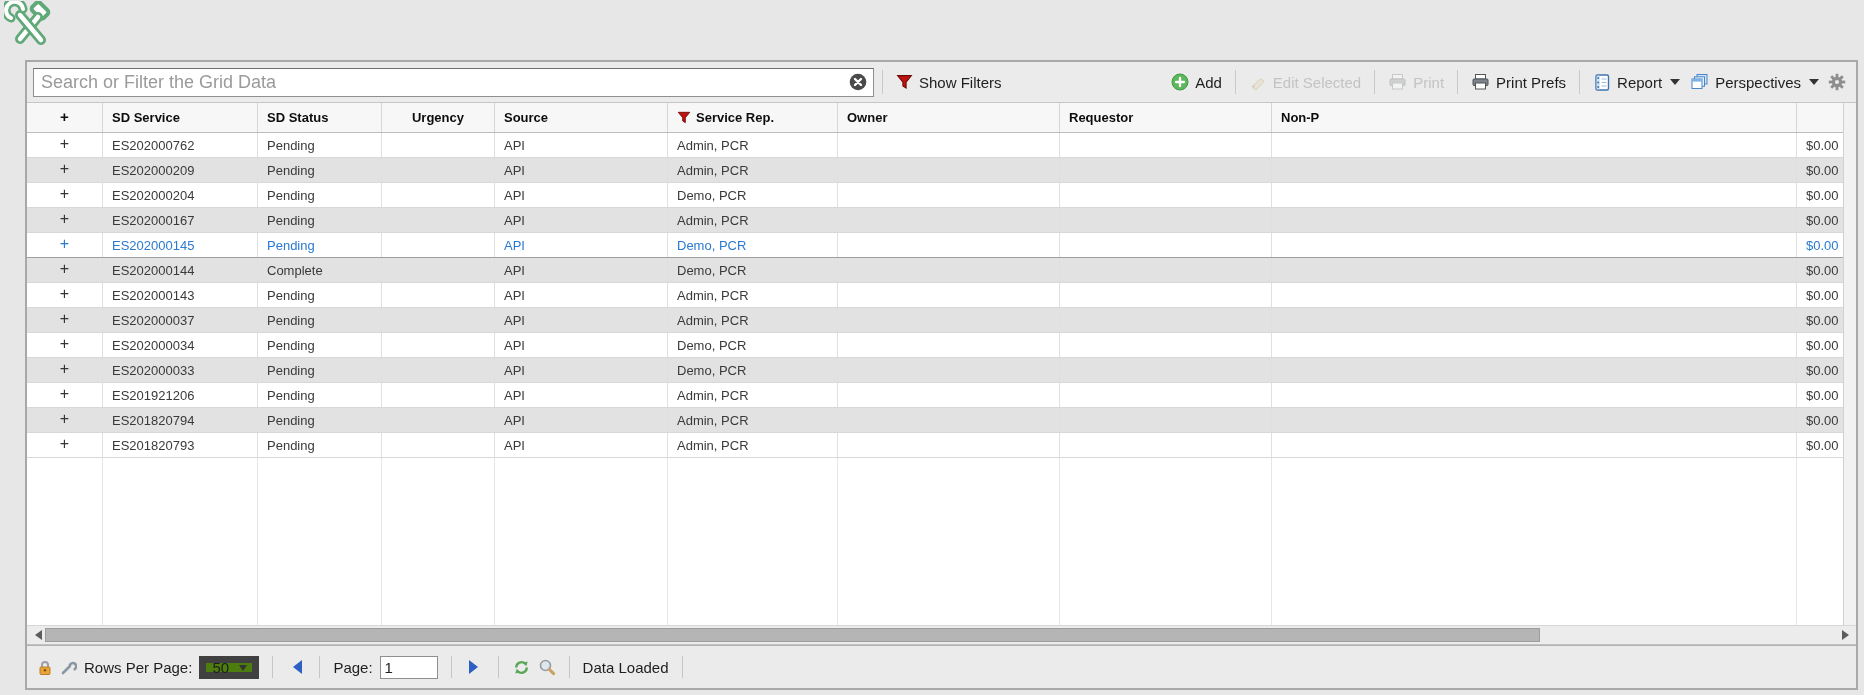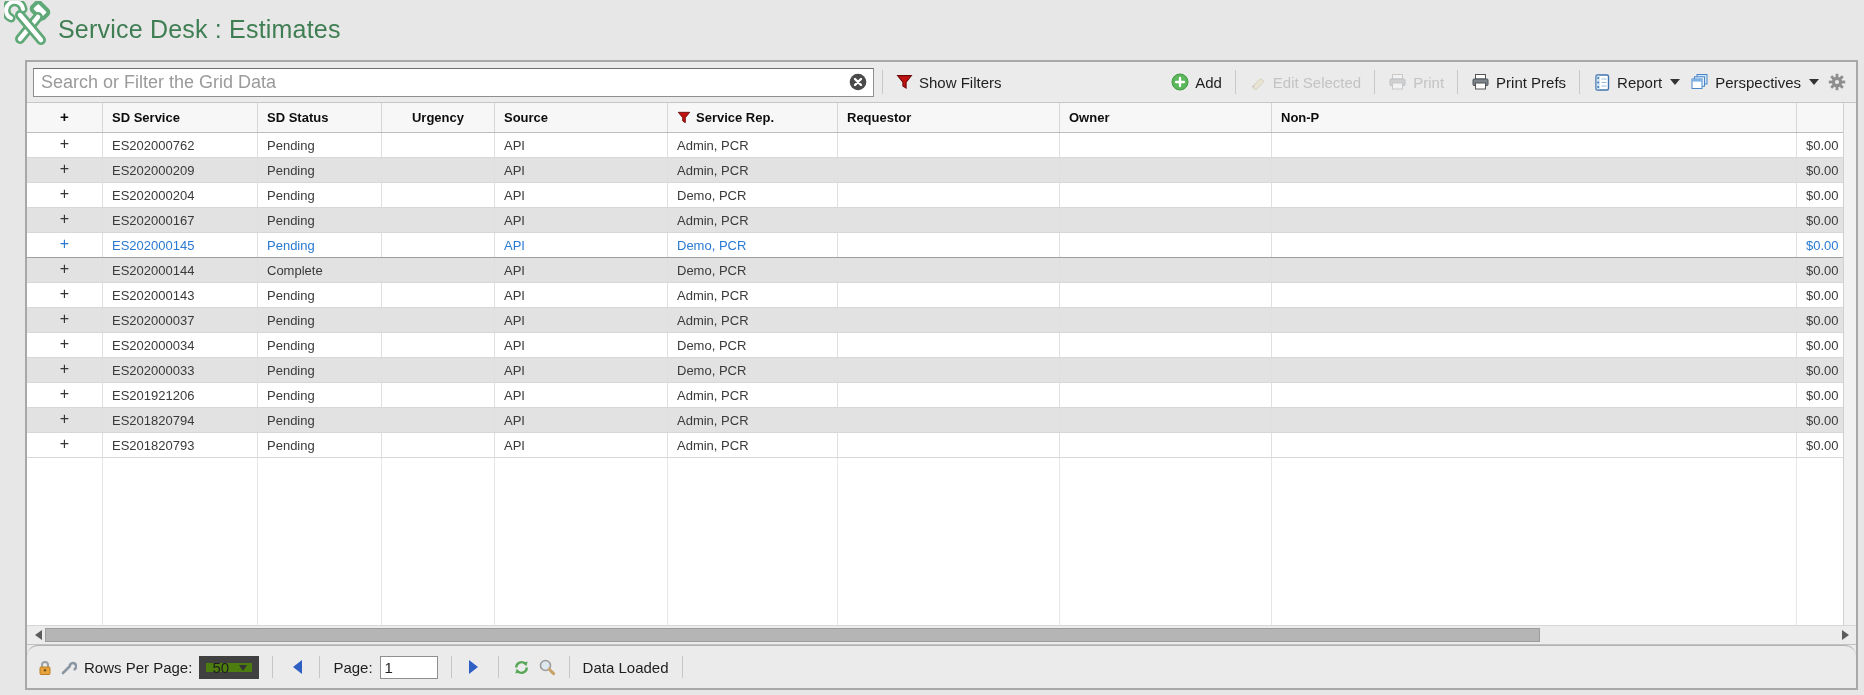--- a/index.html
+++ b/index.html
@@ -85,7 +85,6 @@
       <path d="M7 17 A8.5 8.5 0 1 1 19 8" stroke="#fff" stroke-width="4"></path>
     </g>
   </svg>
-  <div class="title">Service Desk : Estimates</div>
 </div>
 
 <div class="panel">

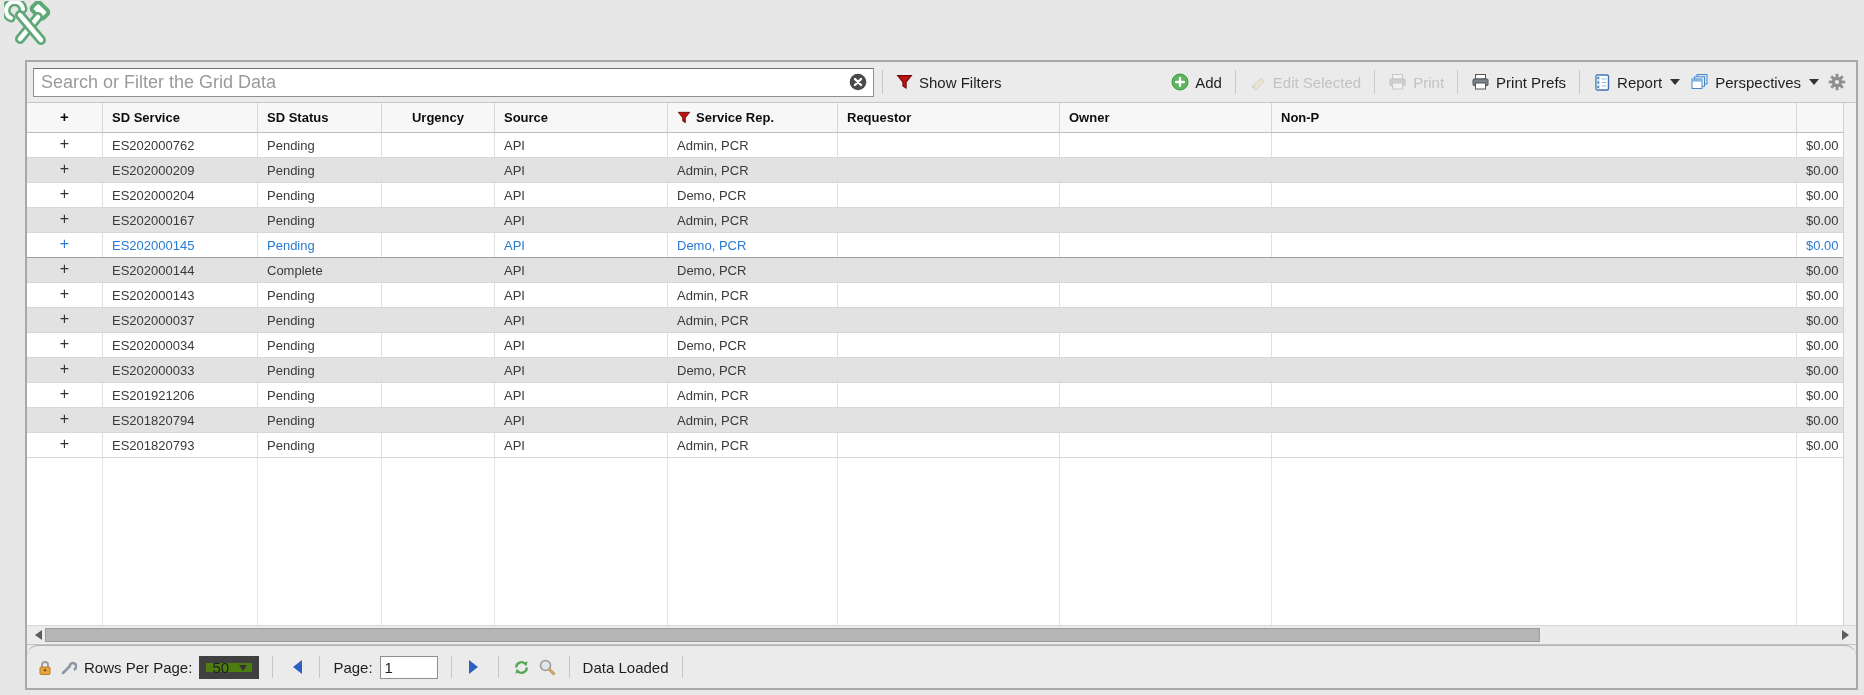--- a/index.html
+++ b/index.html
@@ -219,8 +219,8 @@
           </svg>
           <span>Service Rep.</span>
         </div>
+        <div class="hcell c7">Owner</div>
         <div class="hcell c6">Requestor</div>
-        <div class="hcell c7">Owner</div>
         <div class="hcell c9">Non-P</div>
       </div>
     <div>

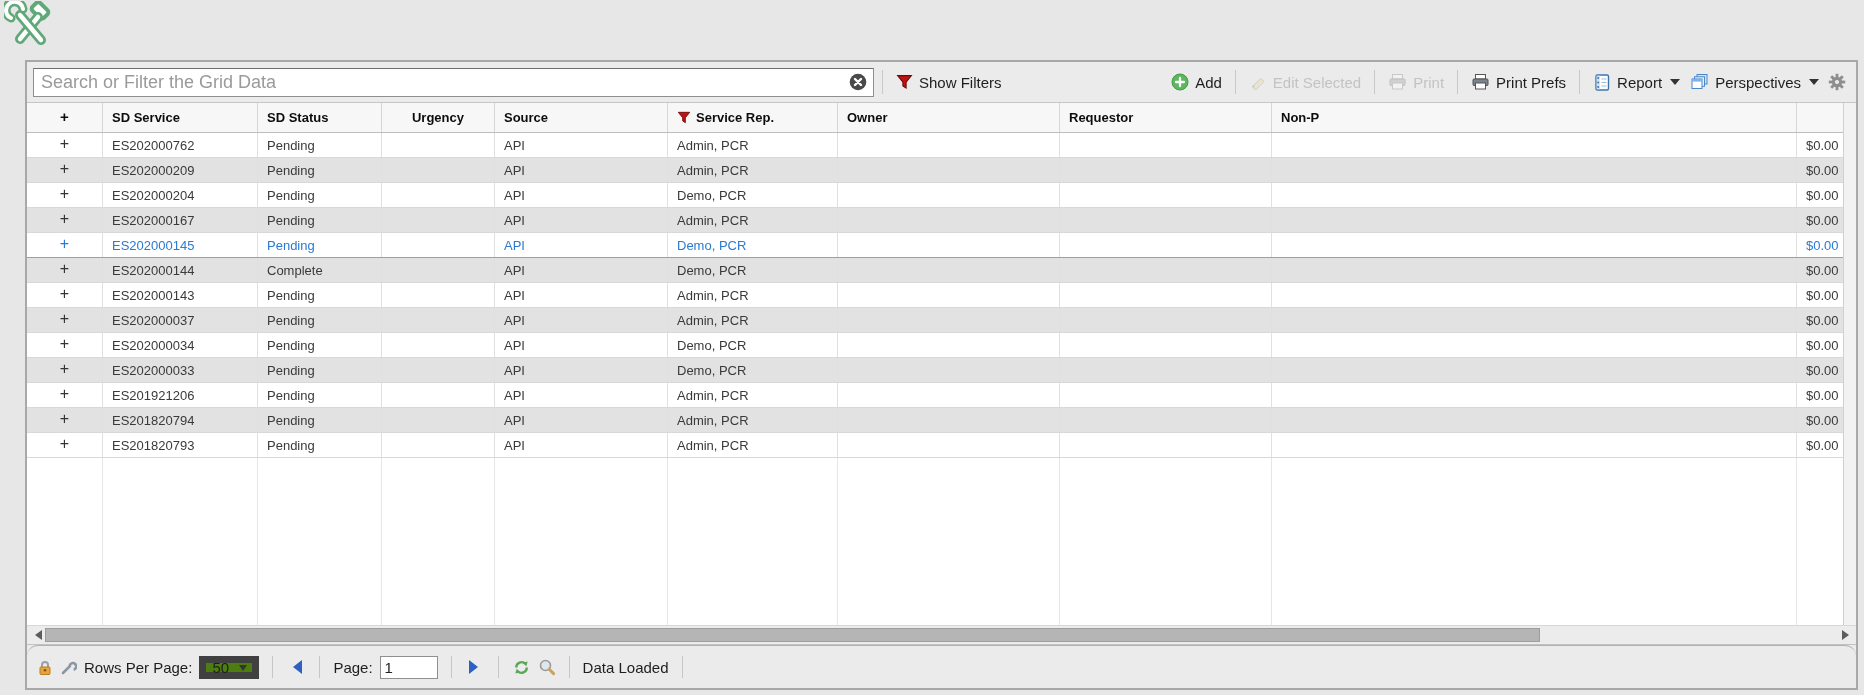--- a/index.html
+++ b/index.html
@@ -59,7 +59,7 @@
   .hs-thumb{position:absolute;left:18px;top:2px;width:1495px;height:14px;background:#b5b5b5;border:1px solid #9d9d9d;box-sizing:border-box;cursor:grab;}
   
   .footer{position:absolute;bottom:0;left:0;width:1829px;height:43px;box-sizing:border-box;background:#ebebeb;
-          border-top:1px solid #b2b2b2;display:flex;align-items:center;padding:6px 10px;gap:7px;font-size:15px;color:#1e1e1e;border-radius:11px;}
+          border-top:1px solid #b2b2b2;display:flex;align-items:center;padding:6px 10px;gap:7px;font-size:15px;color:#1e1e1e;}
   .fsep{width:1px;height:22px;background:#c6c6c6;margin:0 6px;flex:none;}
   .select-box{display:flex;align-items:center;justify-content:space-between;width:60px;height:23px;box-sizing:border-box;
               background:#4d7c0f;border:7px solid #404040;padding:0 5px 0 6px;cursor:pointer;}

